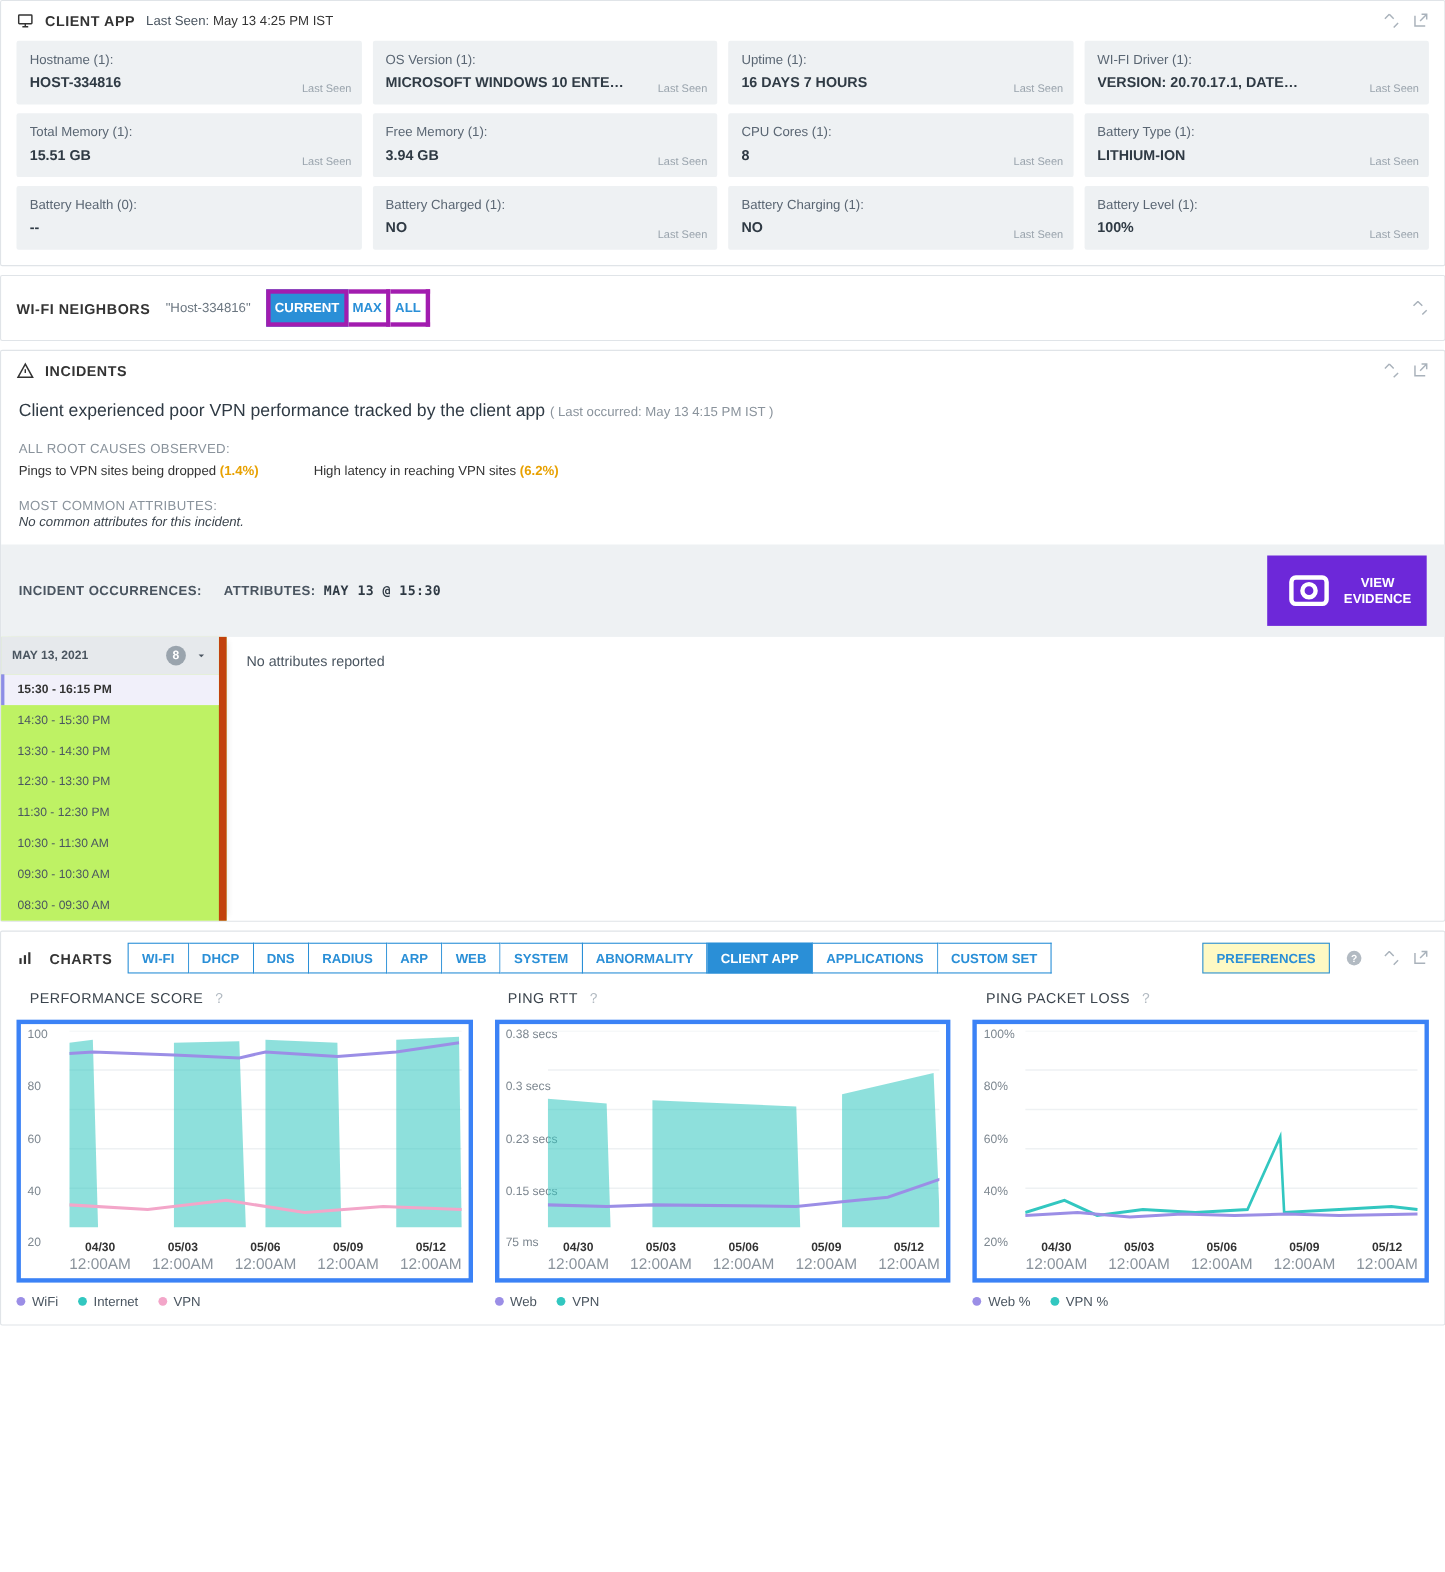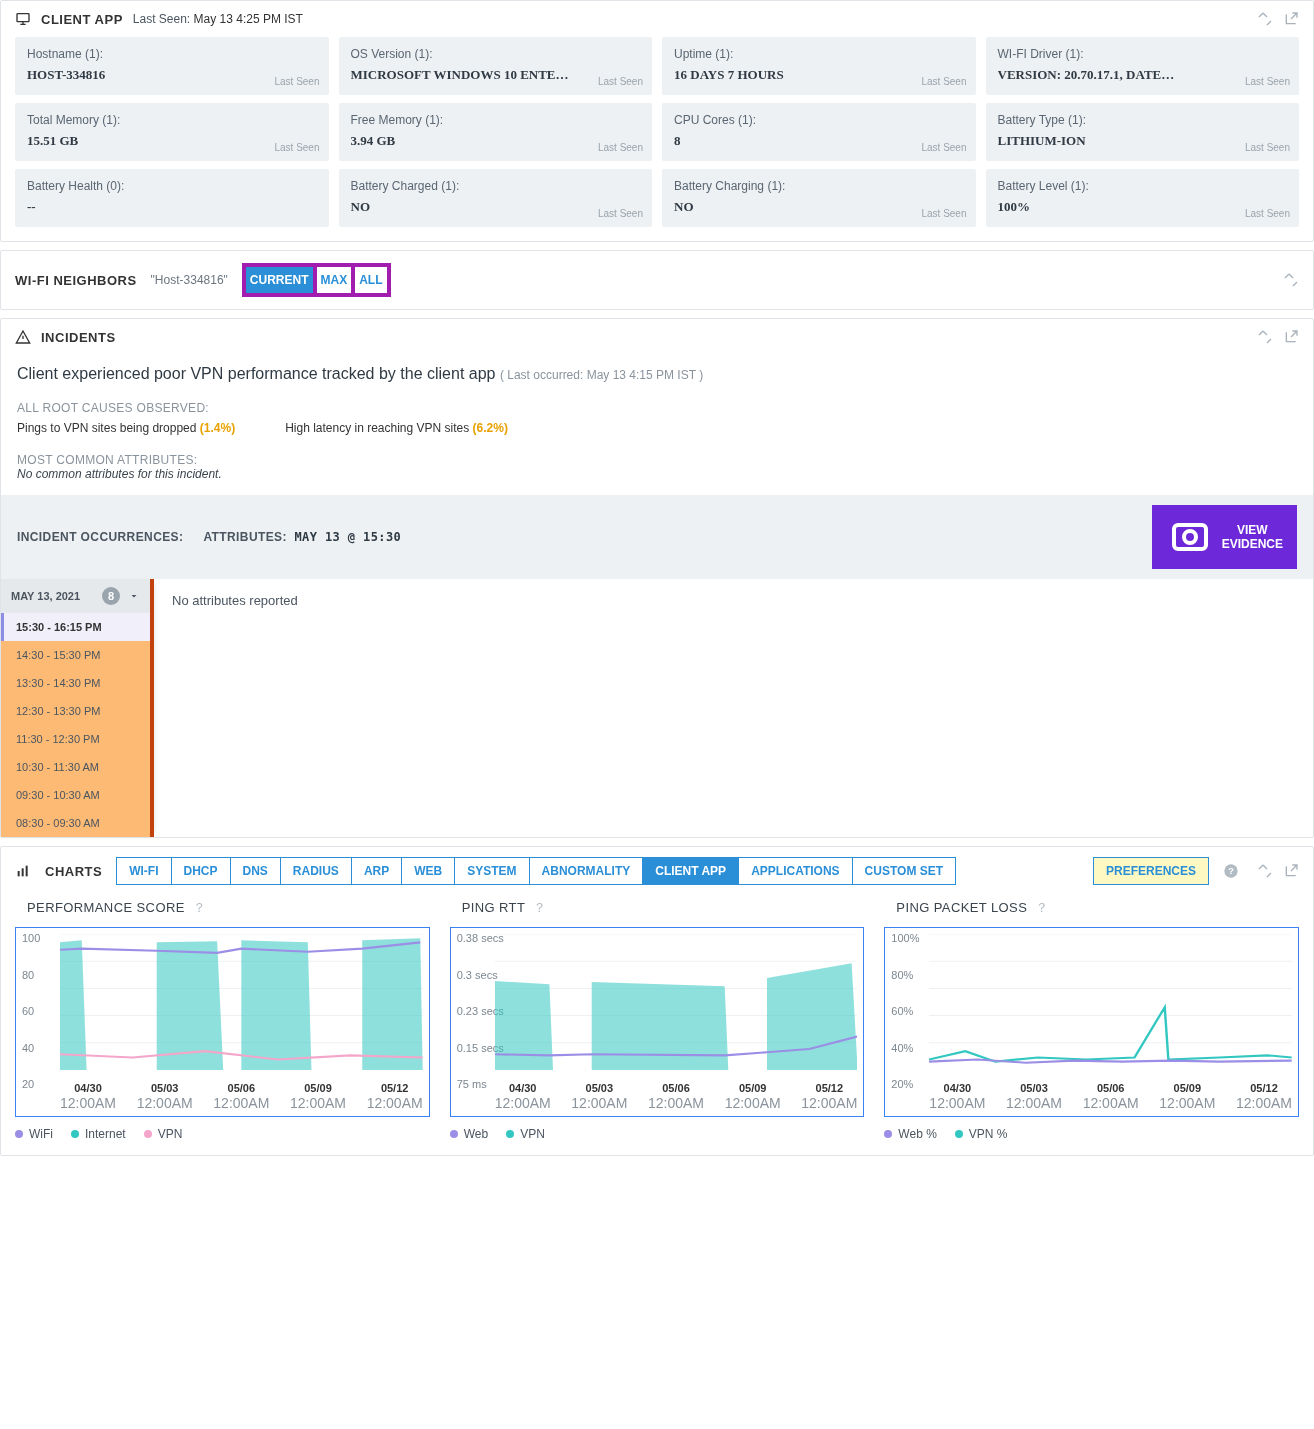--- a/index.html
+++ b/index.html
@@ -15,7 +15,7 @@
 .metric-col{flex:1;display:flex;flex-direction:column;gap:8px}
 .metric{background:#eef1f3;border-radius:2px;padding:10px 12px 10px 12px;position:relative;min-height:58px}
 .metric .label{color:#5a6673;font-size:12px}
-.metric .value{font-family:Liberation Serif, serif;font-weight:700;color:#2f3a44;font-size:13px;margin-top:6px;white-space:nowrap;overflow:hidden;text-overflow:ellipsis}
+.metric .value{font-family:Liberation Sans, sans-serif;font-weight:700;color:#2f3a44;font-size:13px;margin-top:6px;white-space:nowrap;overflow:hidden;text-overflow:ellipsis}
 .metric .lastseen{position:absolute;right:9px;bottom:8px;color:#9aa4ad;font-size:10px}
 
 .wn-row{display:flex;align-items:center;padding:12px 14px;gap:14px}

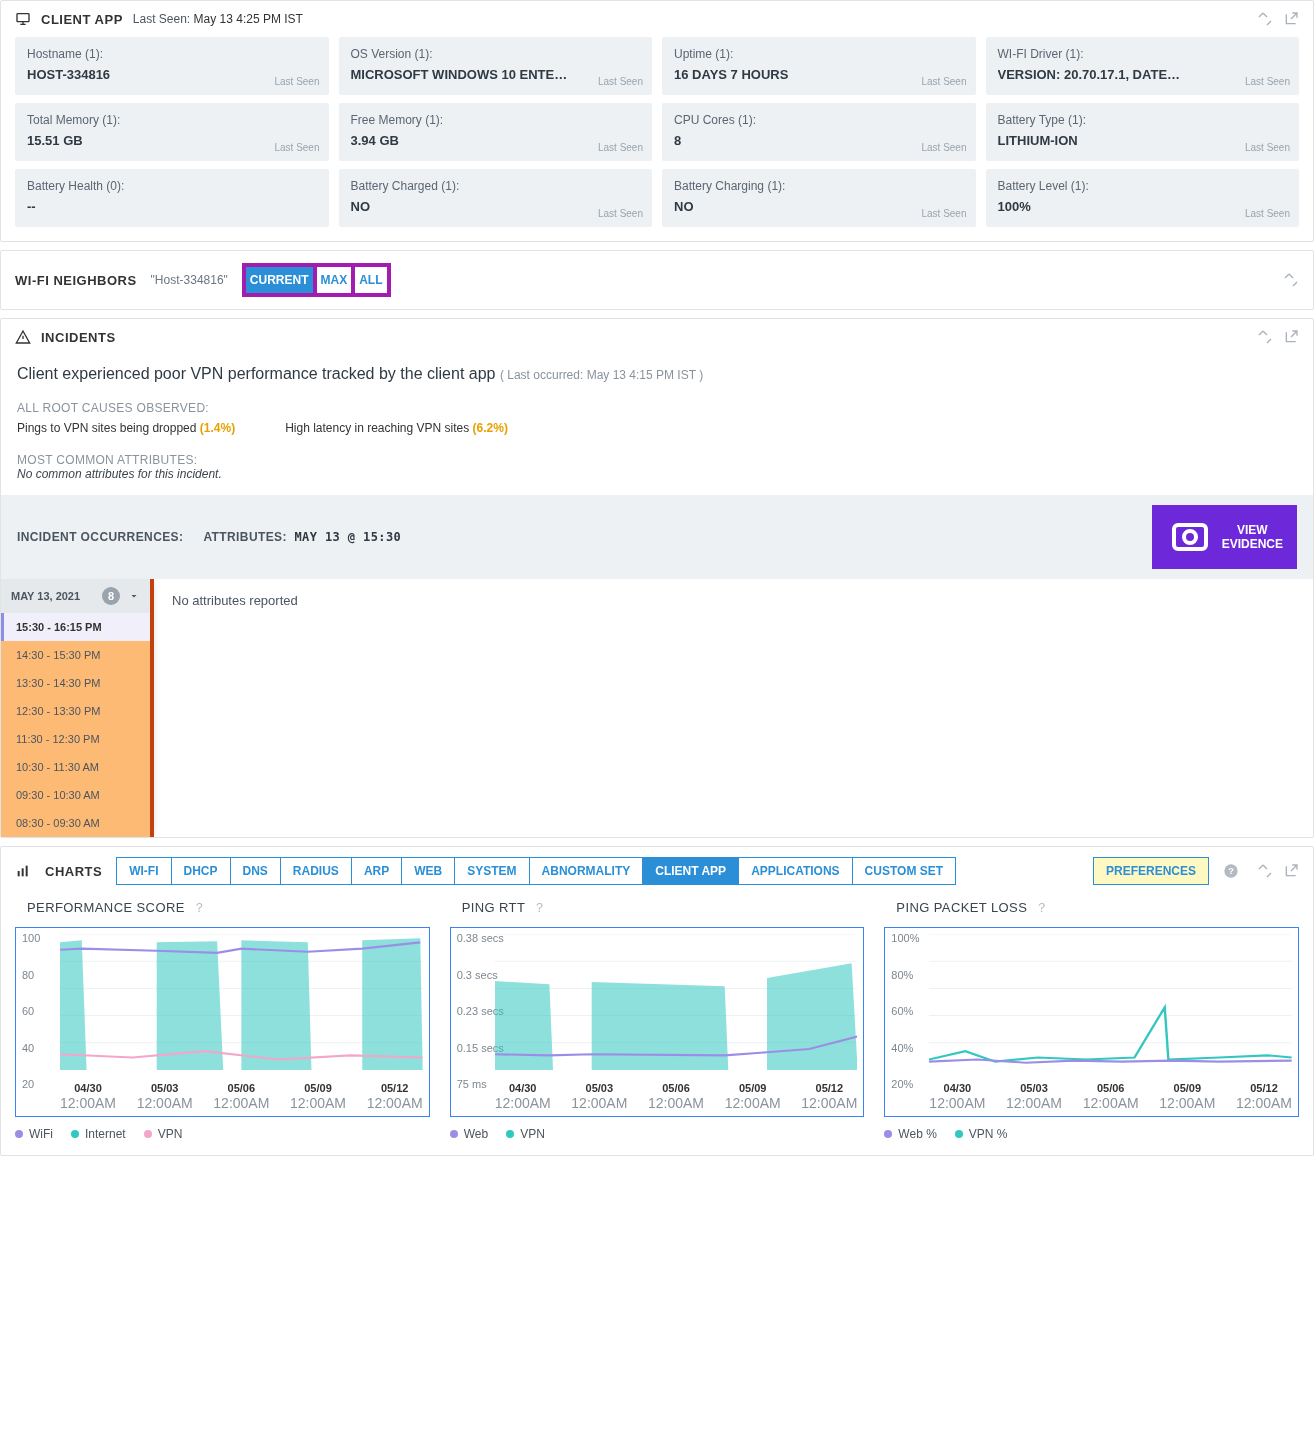--- a/index.html
+++ b/index.html
@@ -36,7 +36,7 @@
 .occ-bar .mono{font-family:Consolas,Menlo,monospace;font-weight:700;color:#2f3a44}
 .btn-evidence{margin-left:auto;background:#6d28d9;color:#fff;border:none;padding:8px 14px;font-weight:700;font-size:12px;display:flex;align-items:center;gap:8px;cursor:pointer}
 .occ-split{display:flex;min-height:230px}
-.occ-left{width:153px;border-right:4px solid #c2410c;background:#fdba74;box-shadow:4px 0 6px -4px rgba(0,0,0,.12)}
+.occ-left{width:205px;border-right:7px solid #c2410c;background:#bef264;box-shadow:4px 0 6px -4px rgba(0,0,0,.12)}
 .occ-date{display:flex;align-items:center;gap:8px;padding:8px 10px;background:#e6e9ec;color:#4a5560;font-weight:700;font-size:11px}
 .badge{background:#9aa4ad;color:#fff;border-radius:10px;min-width:18px;height:18px;display:inline-flex;align-items:center;justify-content:center;font-size:11px;padding:0 6px;margin-left:auto}
 .occ-item{padding:8px 12px;font-size:11px;color:#4a5560;border-left:3px solid transparent;cursor:pointer}

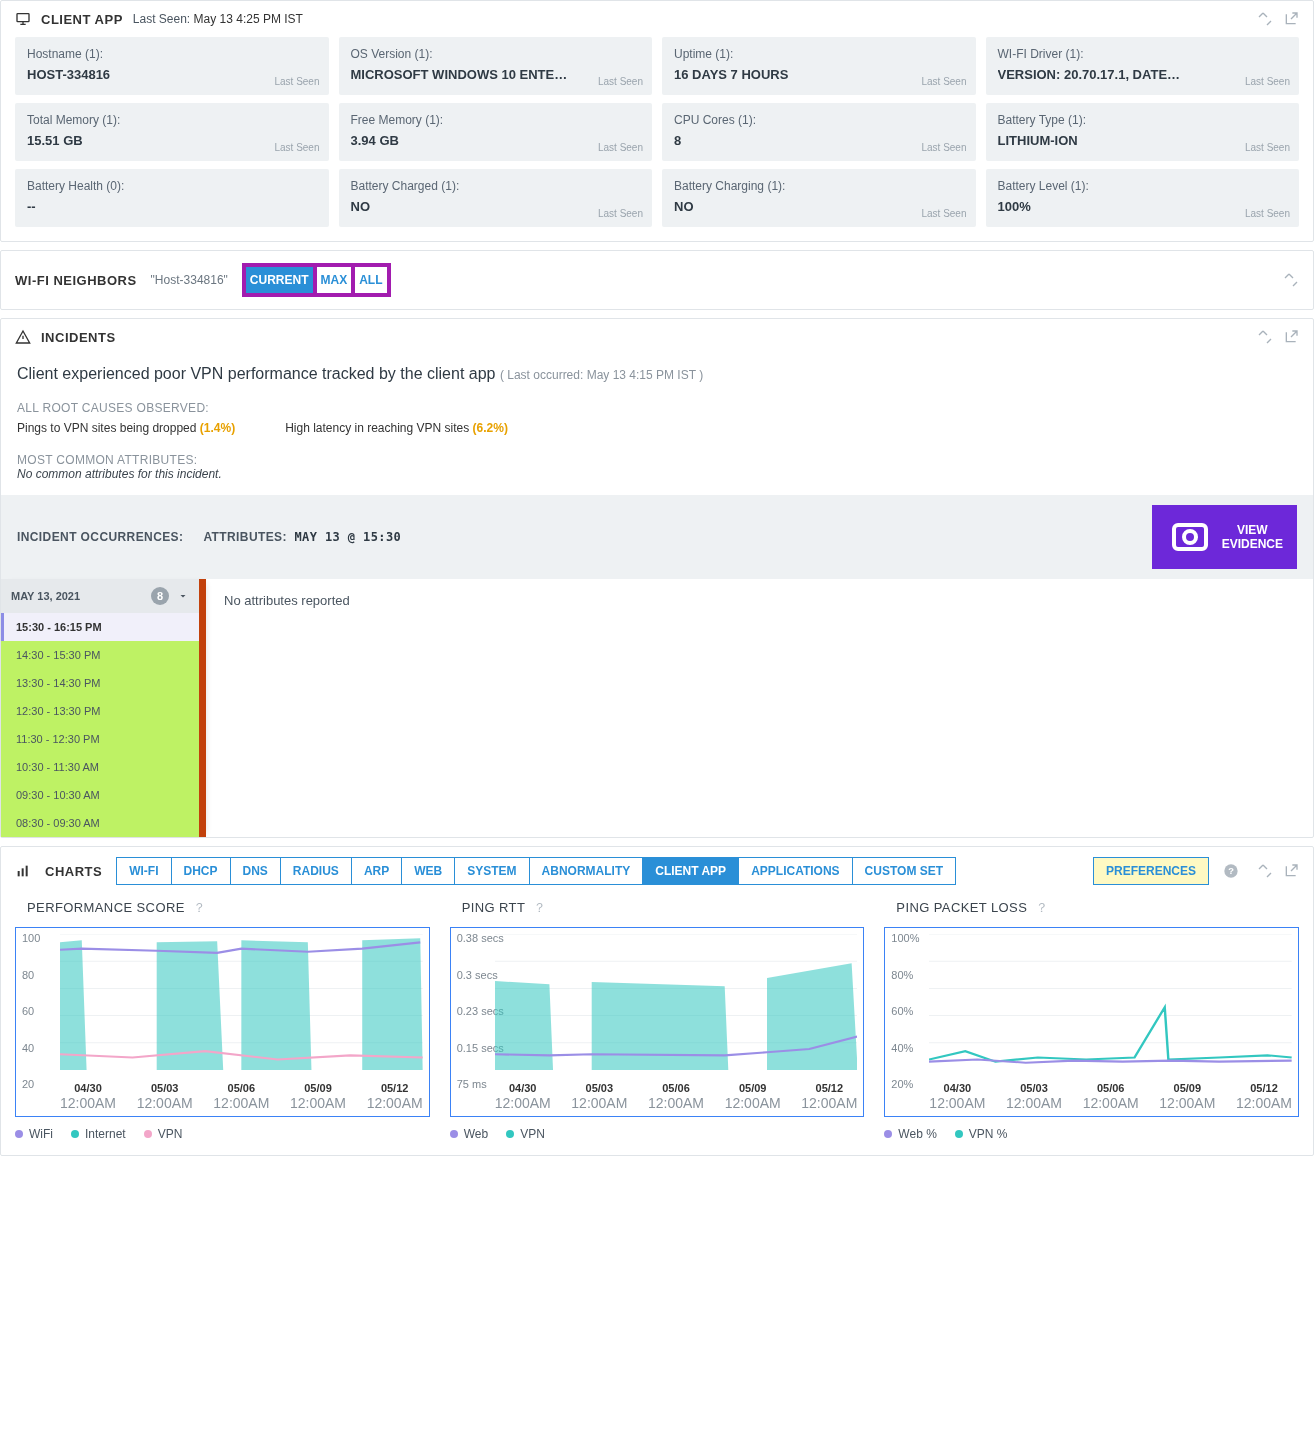--- a/index.html
+++ b/index.html
@@ -54,7 +54,7 @@
 .chart{flex:1}
 .chart h4{margin:4px 0 10px 12px;font-size:13px;letter-spacing:.4px;color:#3b444d;font-weight:400}
 .chart h4 .help{font-size:13px;margin-left:4px}
-.plot{border:1px solid #3b82f6;background:#fff;position:relative;height:190px}
+.plot{border:4px solid #3b82f6;background:#fff;position:relative;height:239px}
 .ylabels{position:absolute;left:6px;top:4px;bottom:26px;display:flex;flex-direction:column;justify-content:space-between;color:#7d8790;font-size:11px}
 .plot-inner{position:absolute;left:44px;right:6px;top:6px;bottom:46px}
 .plot-inner .grid line{stroke:#eef1f3;stroke-width:1}

